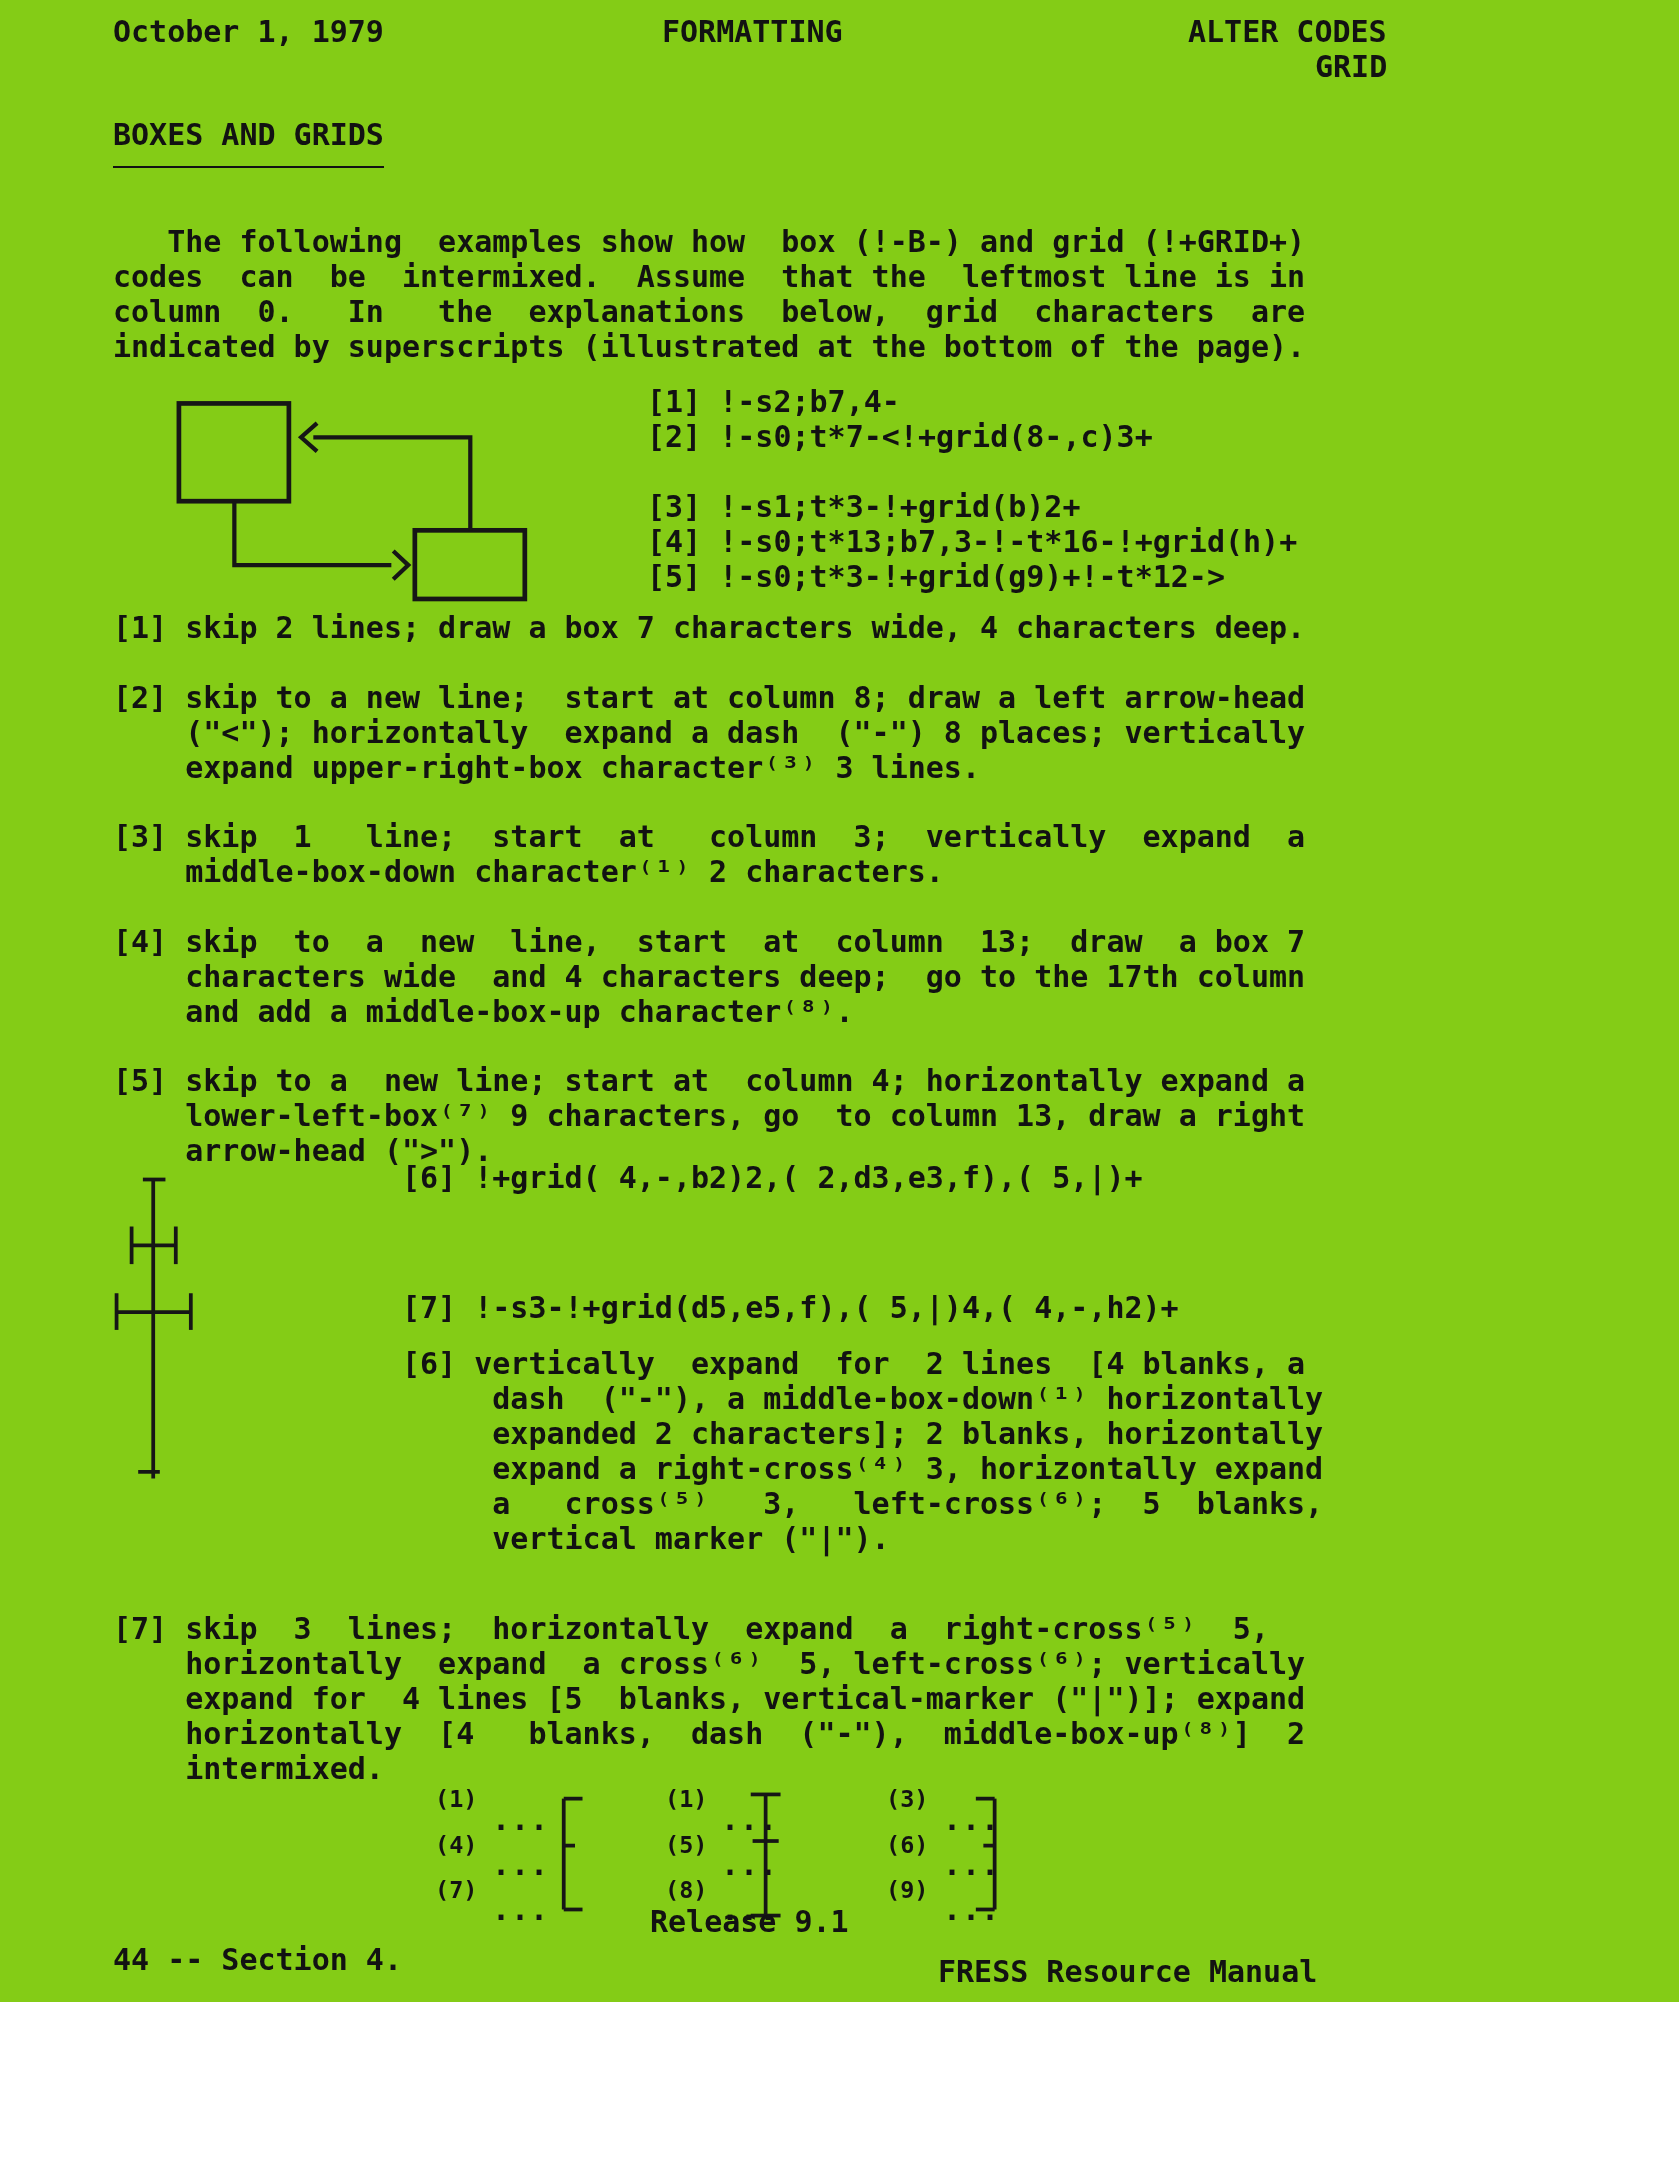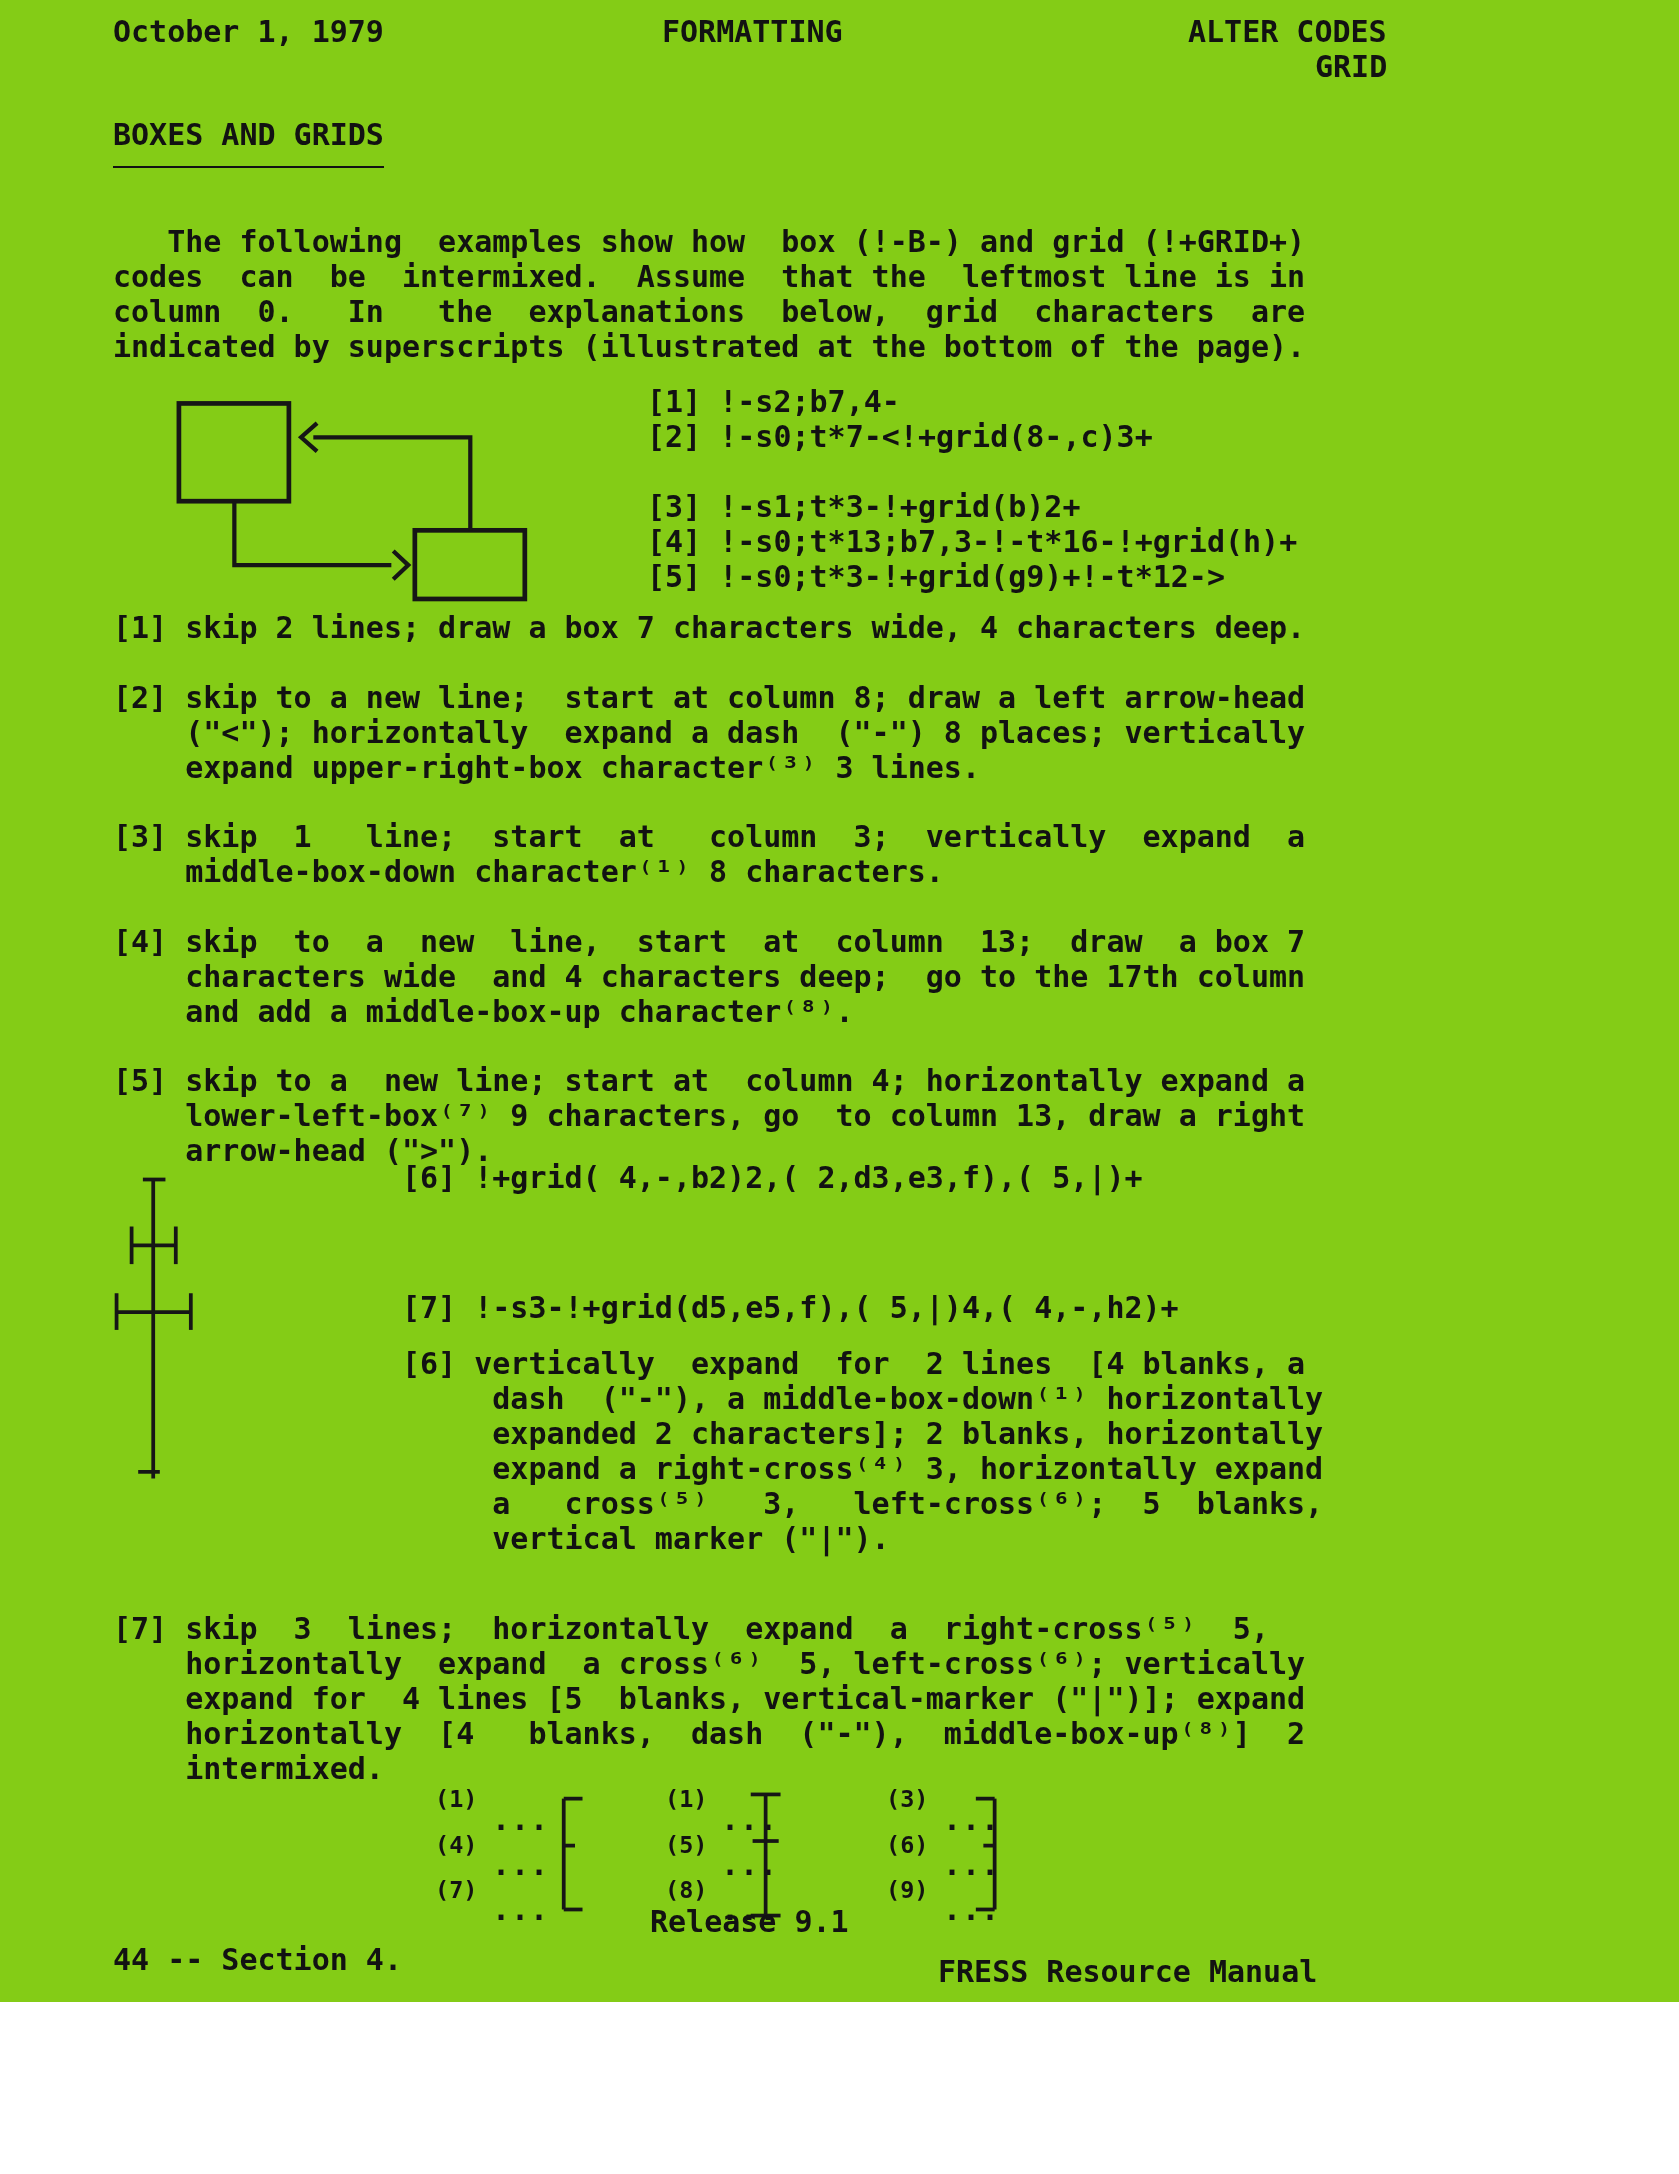--- a/index.html
+++ b/index.html
@@ -99,7 +99,7 @@
 
   <div class="blk" style="left:113px;top:819px;">
     <div class="tline">[3] skip  1   line;  start  at   column  3;  vertically  expand  a</div>
-    <div class="tline">    middle-box-down character⁽¹⁾ 8 characters.</div>
+    <div class="tline">    middle-box-down character⁽¹⁾ 2 characters.</div>
   </div>
 
   <div class="blk" style="left:113px;top:924px;">

